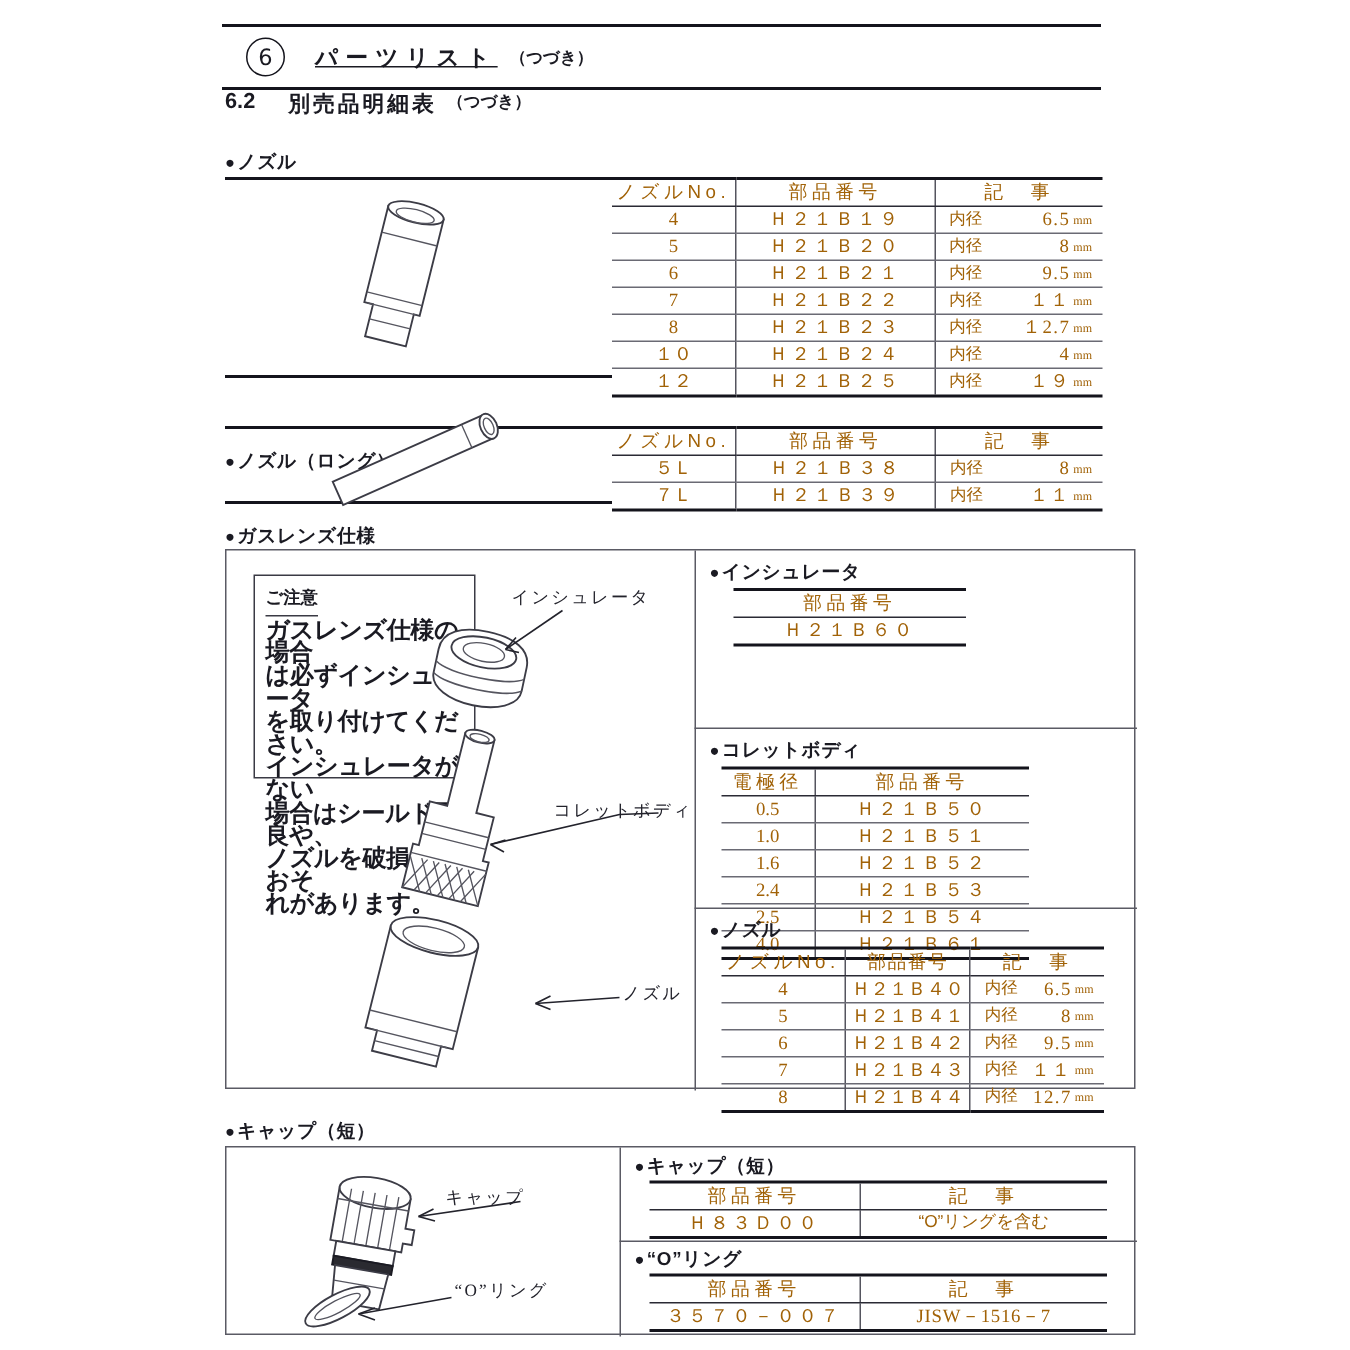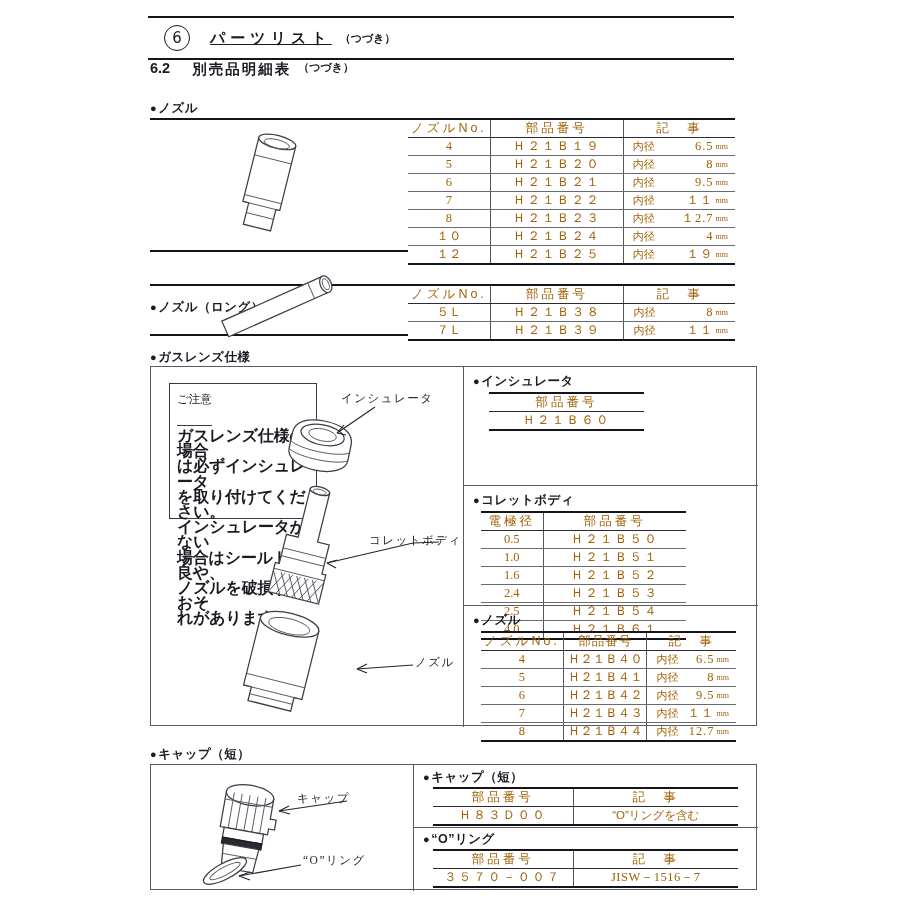--- a/index.html
+++ b/index.html
@@ -130,9 +130,9 @@
     background: #fff;
   }
   #caution-title {
-    font-size: 11.5px; font-weight: normal;
+    font-size: 11.5px; font-weight: bold;
     border-bottom: 1.4px solid #3a3a44;
-    display: inline-block; padding-bottom: 18px; margin-bottom: 2px;
+    display: inline-block; padding-bottom: 4px; margin-bottom: 2px;
   }
   #caution-body {
     font-size: 16px; line-height: 15.2px; font-weight: bold;

